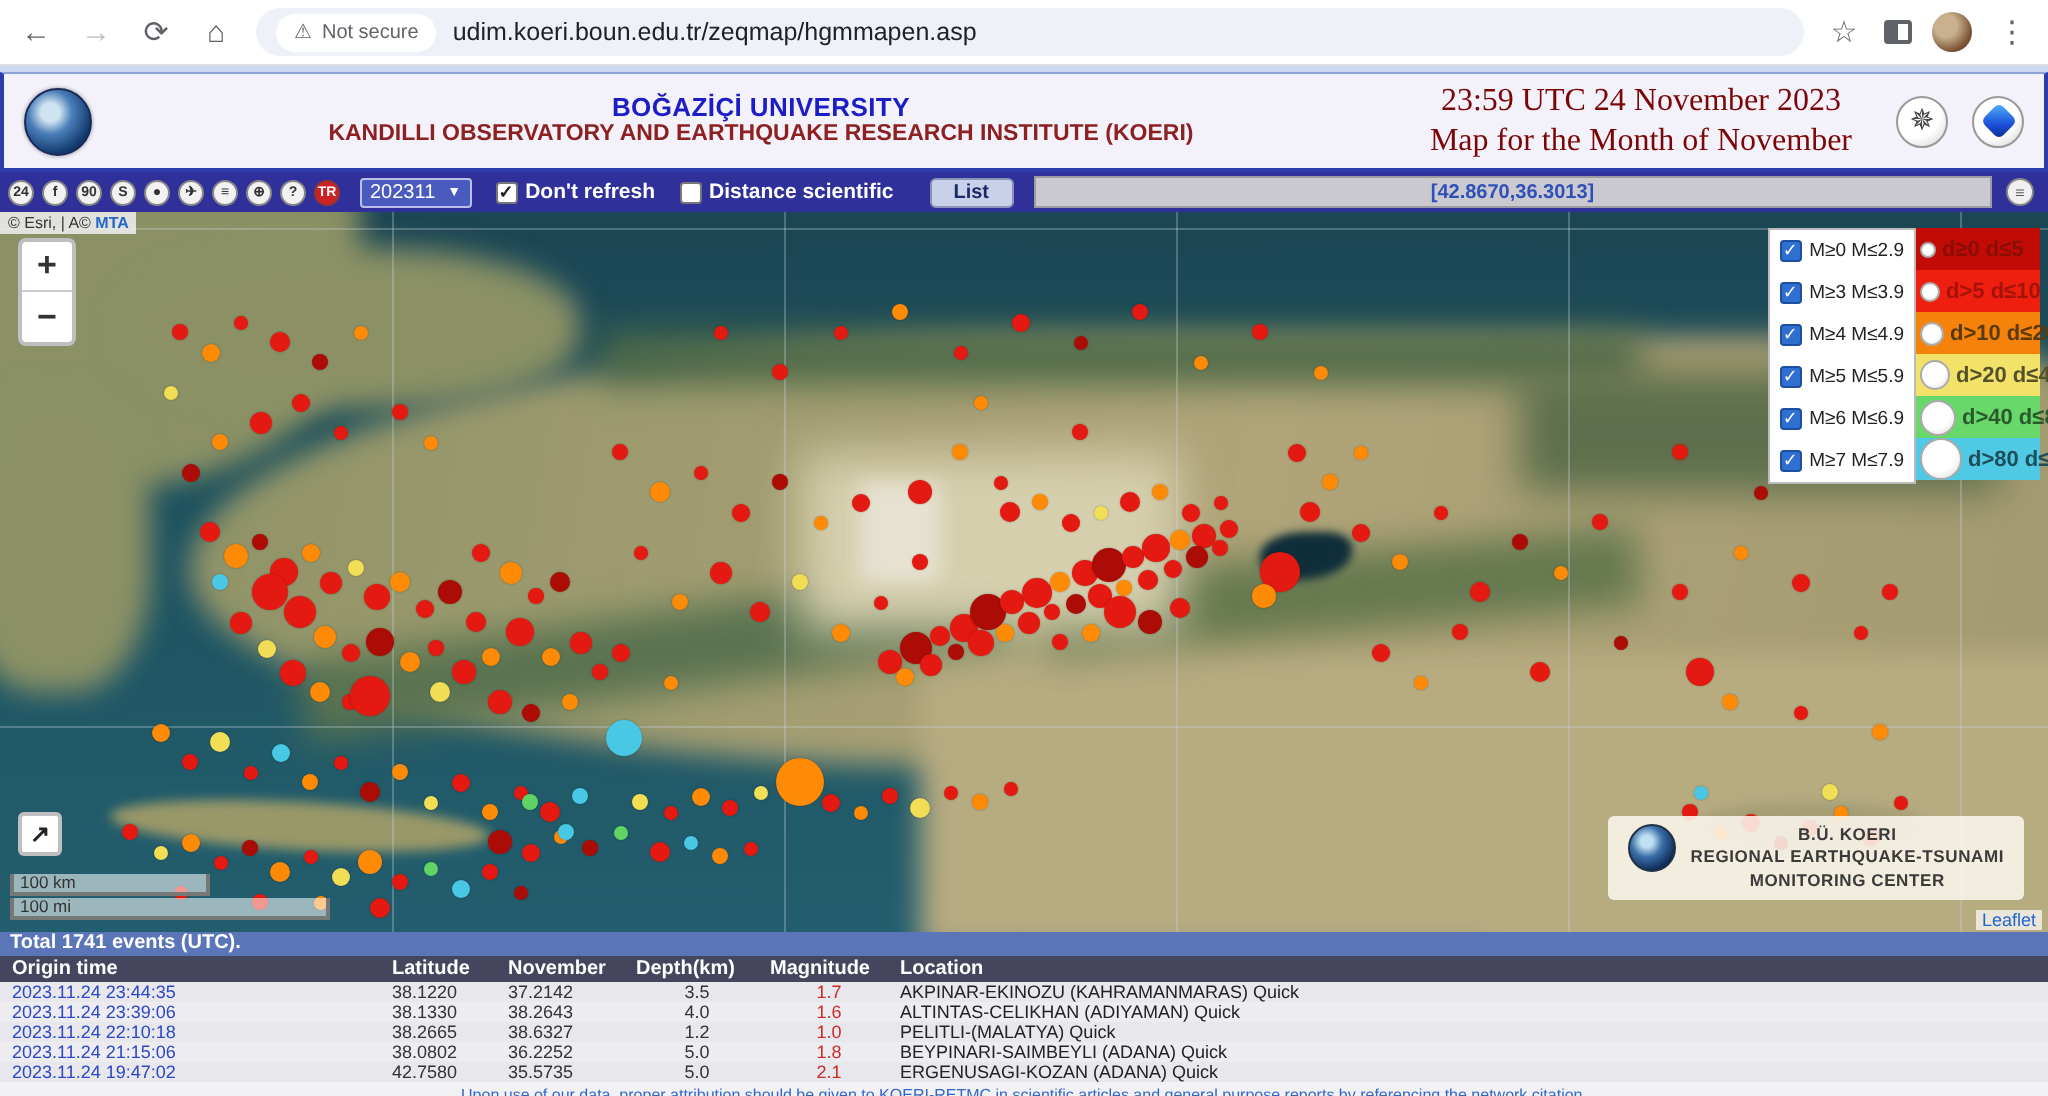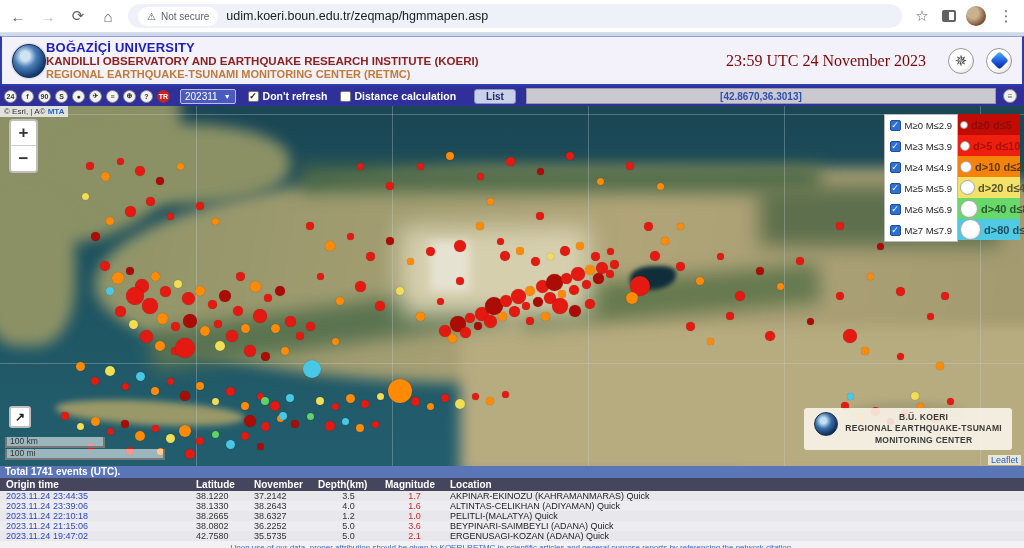--- a/index.html
+++ b/index.html
@@ -28,7 +28,7 @@
   .koeri-globe { width:34px; height:34px; border-radius:50%; flex:0 0 auto;
       background:radial-gradient(circle at 38% 35%, #cfe3f0 0 16%, #4a7eb8 38%, #123a6e 72%, #071c38 100%);
       border:1px solid #1a2a55; box-shadow:0 0 2px rgba(0,0,0,.4); }
-  .titles { flex:1; text-align:left; line-height:1.18; }
+  .titles { flex:1; text-align:center; line-height:1.18; }
   .t1 { color:#1d1dc8; font-weight:bold; font-size:13px; letter-spacing:.2px; }
   .t2 { color:#8d2020; font-weight:bold; font-size:11.5px; }
   .t3 { color:#c07a3a; font-weight:bold; font-size:11px; }

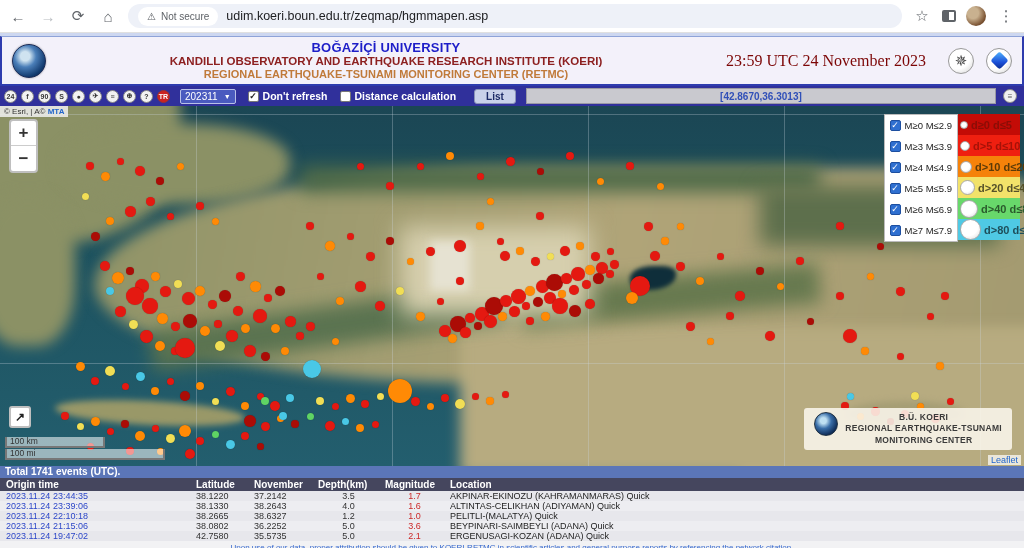--- a/index.html
+++ b/index.html
@@ -145,7 +145,6 @@
     <div class="titles">
       <div class="t1">BOĞAZİÇİ UNIVERSITY</div>
       <div class="t2">KANDILLI OBSERVATORY AND EARTHQUAKE RESEARCH INSTITUTE (KOERI)</div>
-      <div class="t3">REGIONAL EARTHQUAKE-TSUNAMI MONITORING CENTER (RETMC)</div>
     </div>
     <div class="datebox">
       <div class="d1">23:59 UTC 24 November 2023</div>

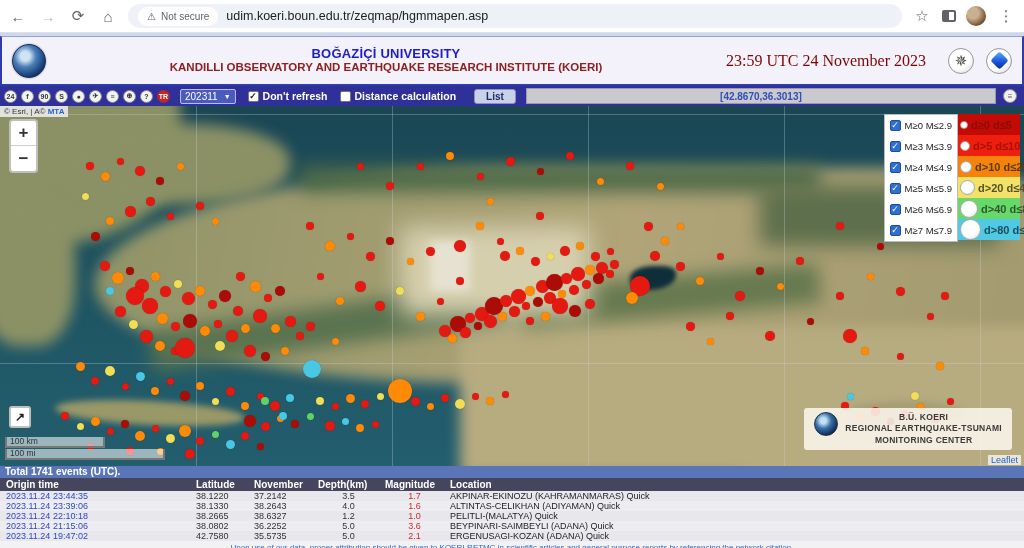--- a/index.html
+++ b/index.html
@@ -148,6 +148,7 @@
     </div>
     <div class="datebox">
       <div class="d1">23:59 UTC 24 November 2023</div>
+      <div class="d2">Map for the Month of November</div>
     </div>
     <div class="hlogo">
         <span class="compass-g">✵</span>

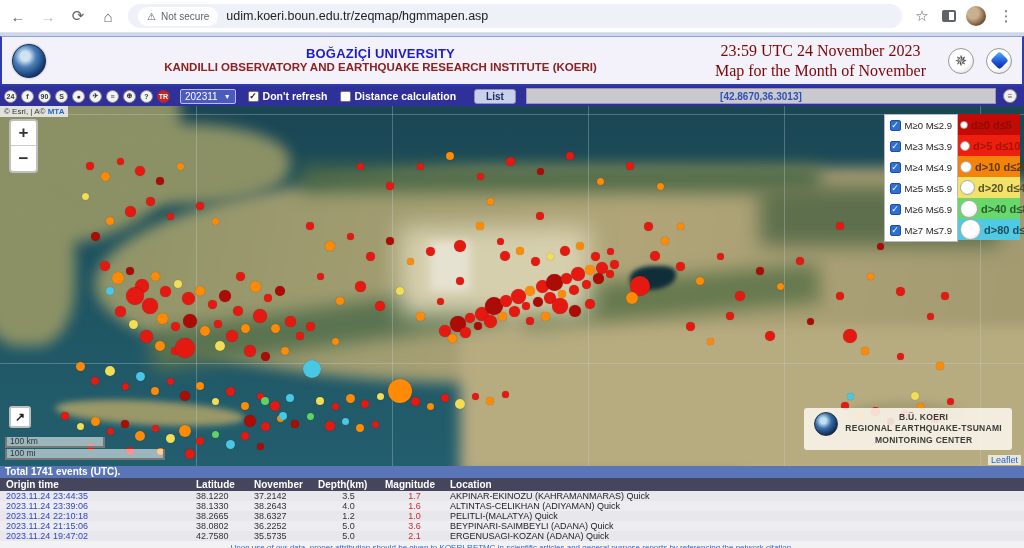--- a/index.html
+++ b/index.html
@@ -181,7 +181,7 @@
     </span>
     <span class="tb-check">
       <span class="box"></span>
-      <span>Distance calculation</span>
+      <span>Distance scientific</span>
     </span>
     <span class="list-btn">List</span>
     <span class="coordbar">[42.8670,36.3013]</span>

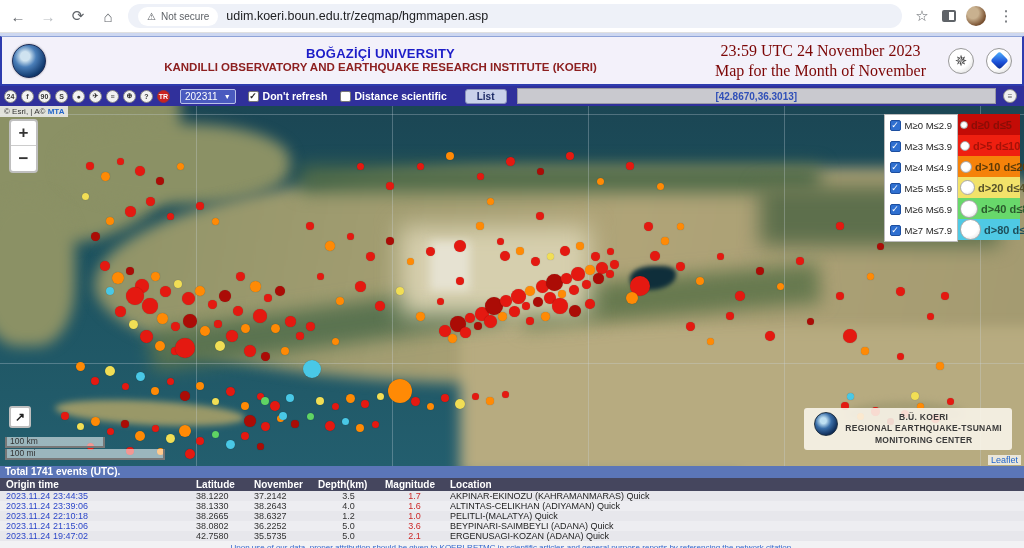--- a/index.html
+++ b/index.html
@@ -569,7 +569,7 @@
           <td class="c-num">38.0802</td>
           <td class="c-num">36.2252</td>
           <td class="c-num c-ctr">5.0</td>
-          <td class="c-mag">3.6</td>
+          <td class="c-mag">1.8</td>
           <td class="c-loc">BEYPINARI-SAIMBEYLI (ADANA) Quick</td>
         </tr>
         <tr class="r0">

